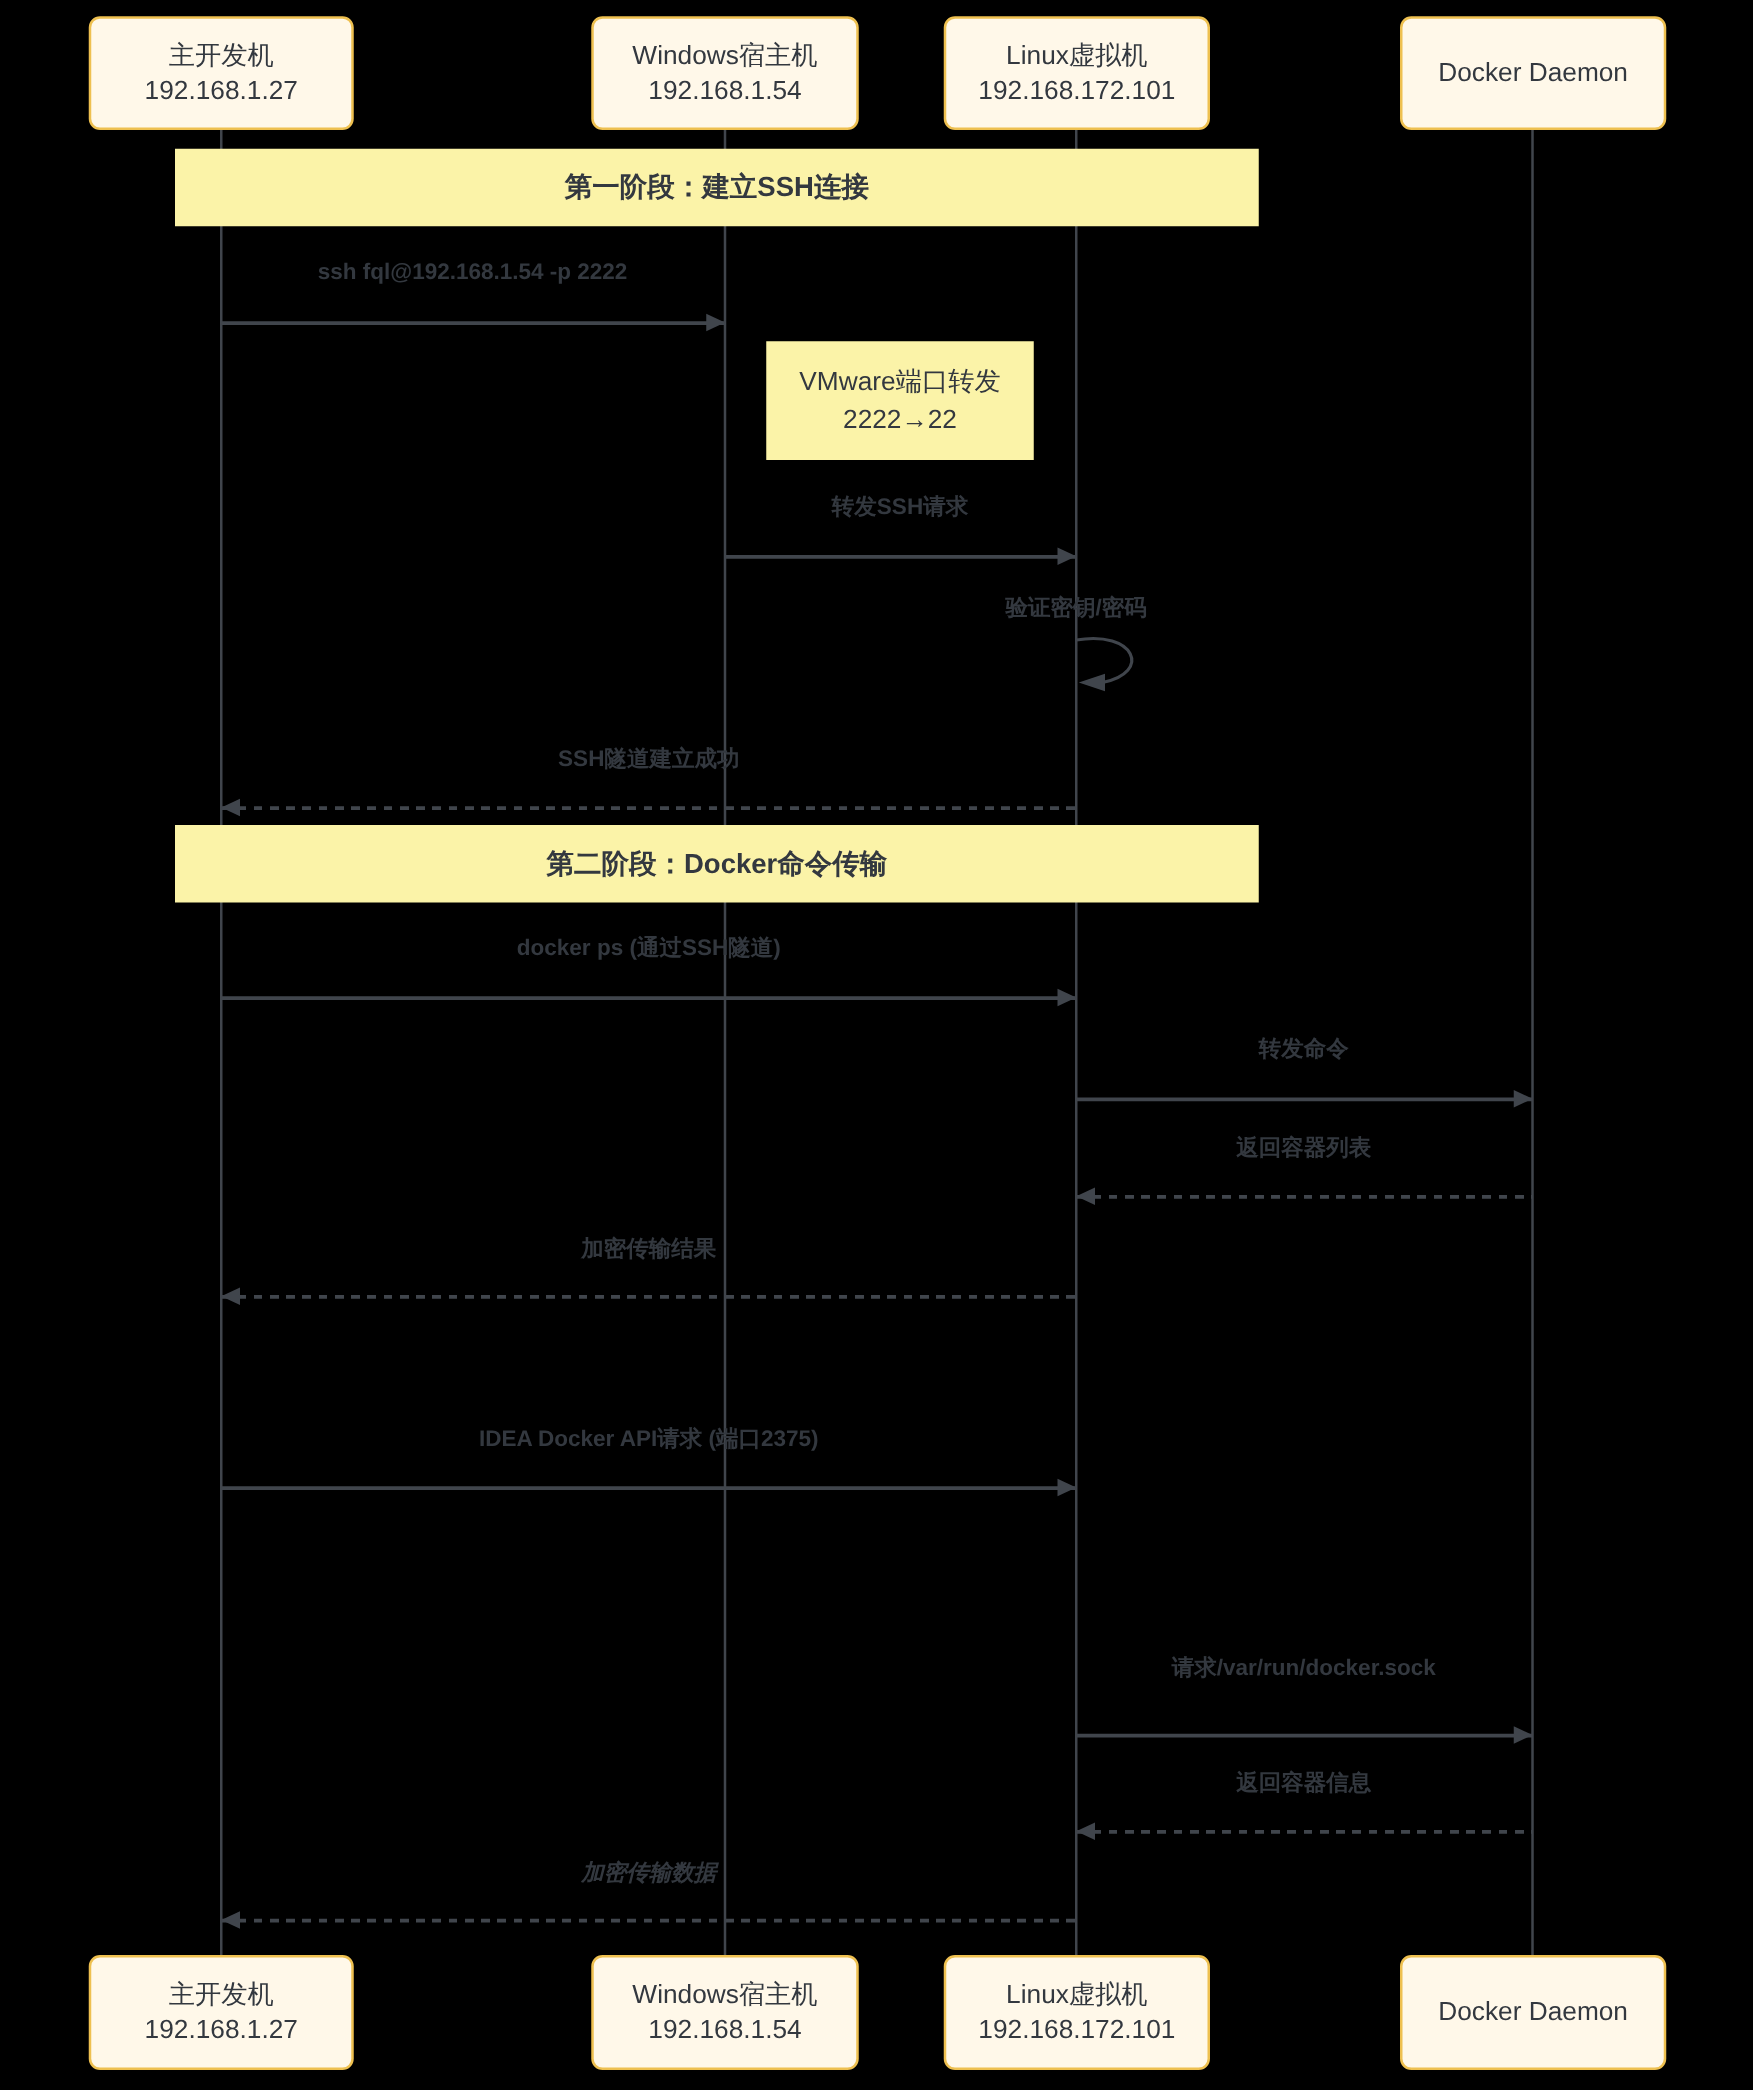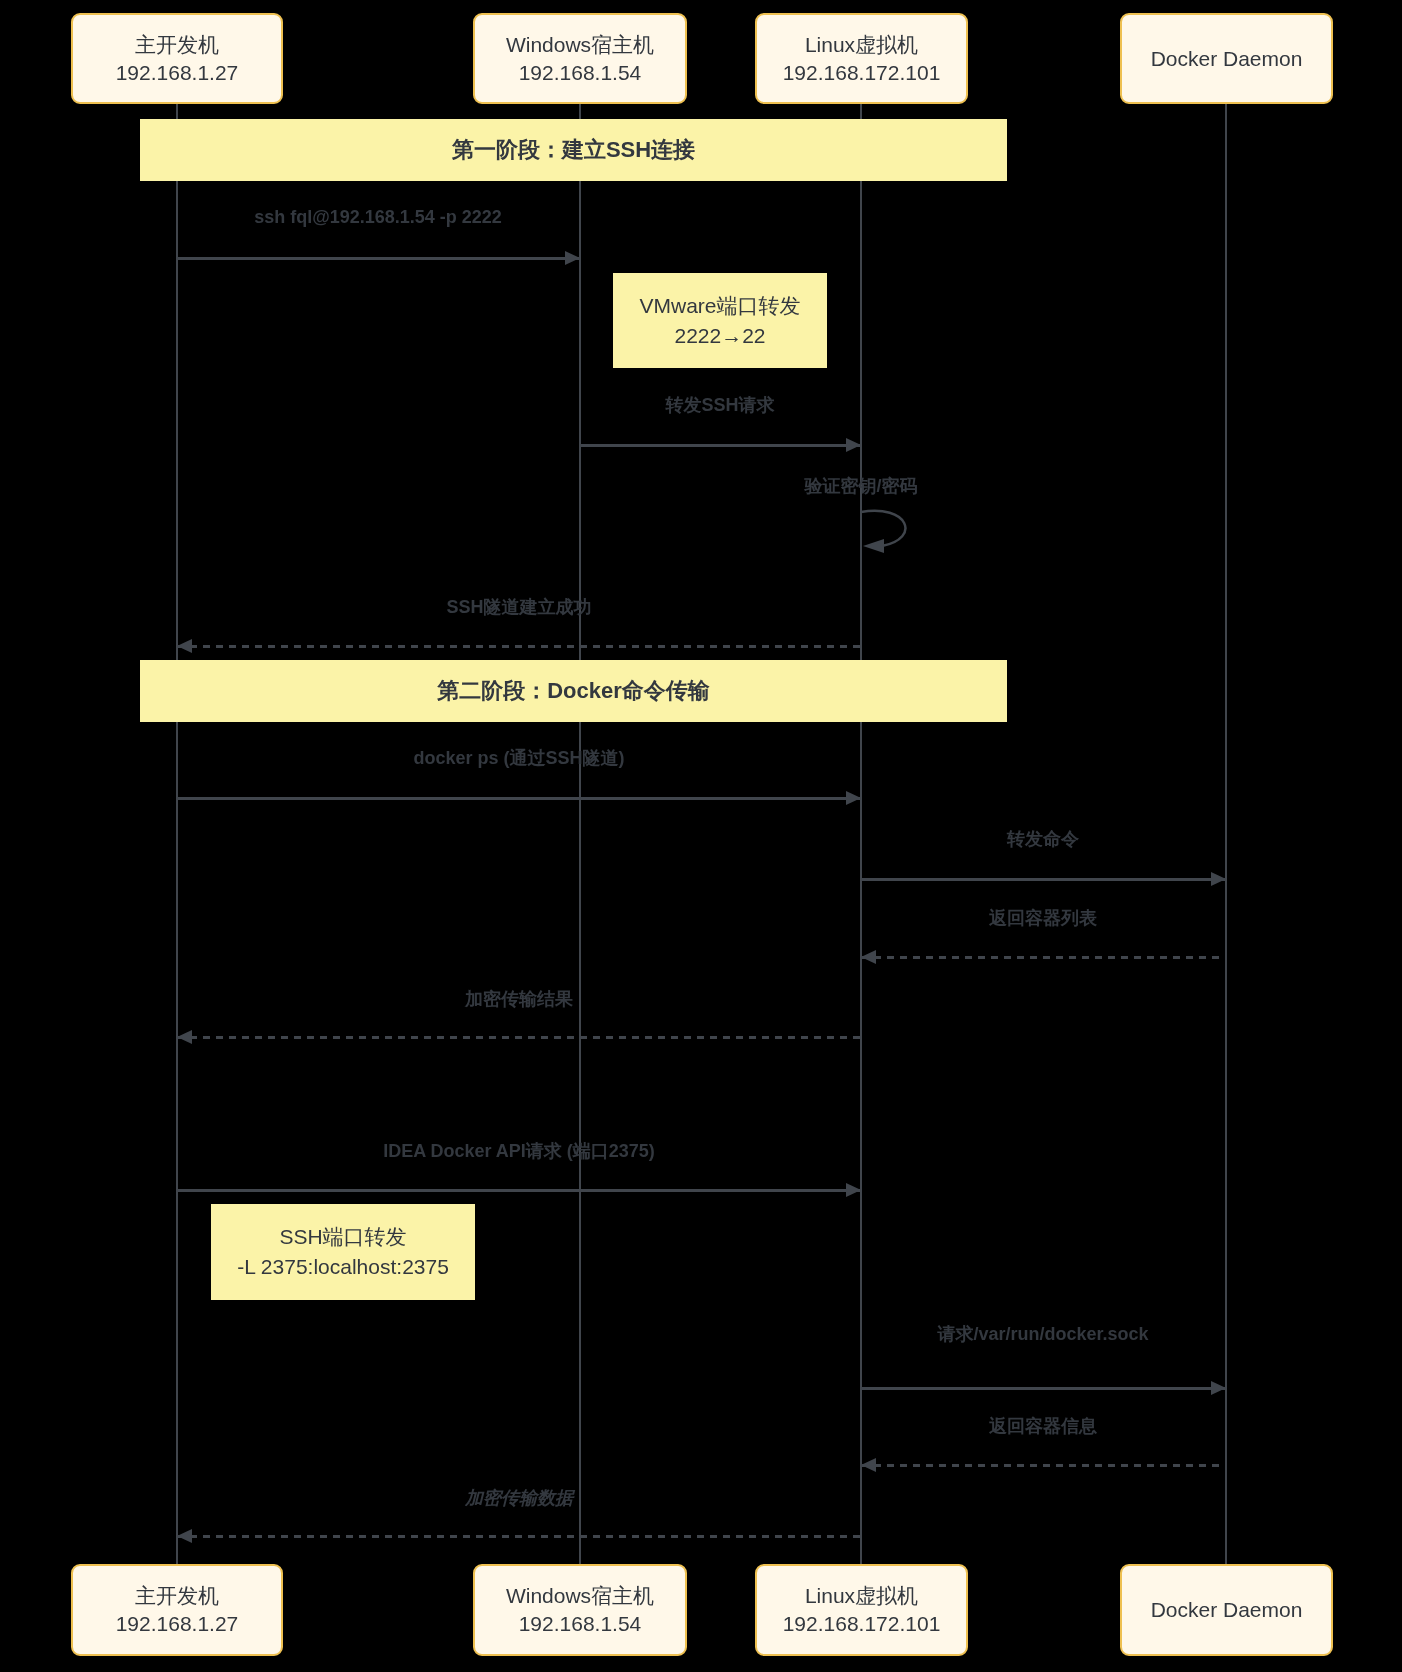--- a/index.html
+++ b/index.html
@@ -103,10 +103,6 @@
     <div>VMware端口转发</div>
     <div>2222→22</div>
   </div>
-  <div class="note" style="left:211px;top:1204px;width:264px;height:96px;">
-    <div>SSH端口转发</div>
-    <div>-L 2375:localhost:2375</div>
-  </div>
 
   <div class="msg-label" style="left:378px;top:207px;">ssh fql@192.168.1.54 -p 2222</div>
   <div class="msg-line" style="left:177px;top:257px;width:403px;"></div>

